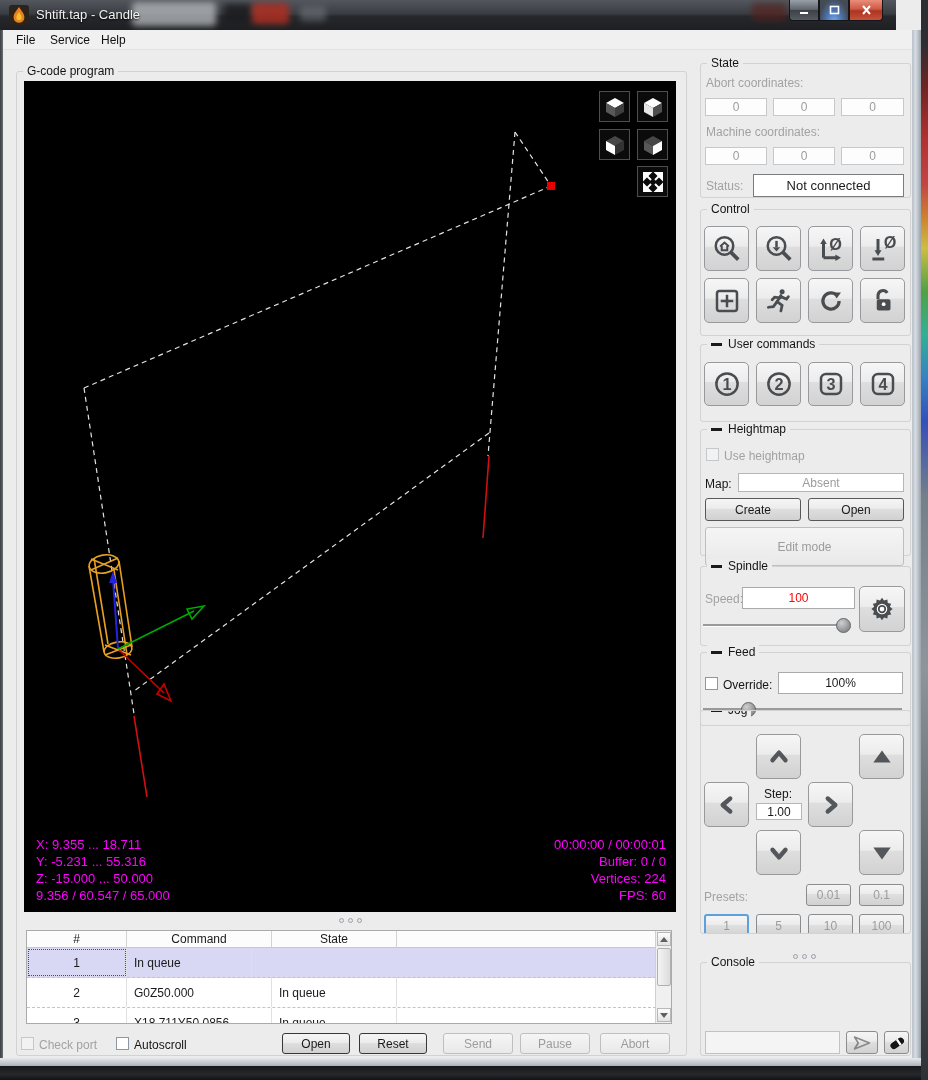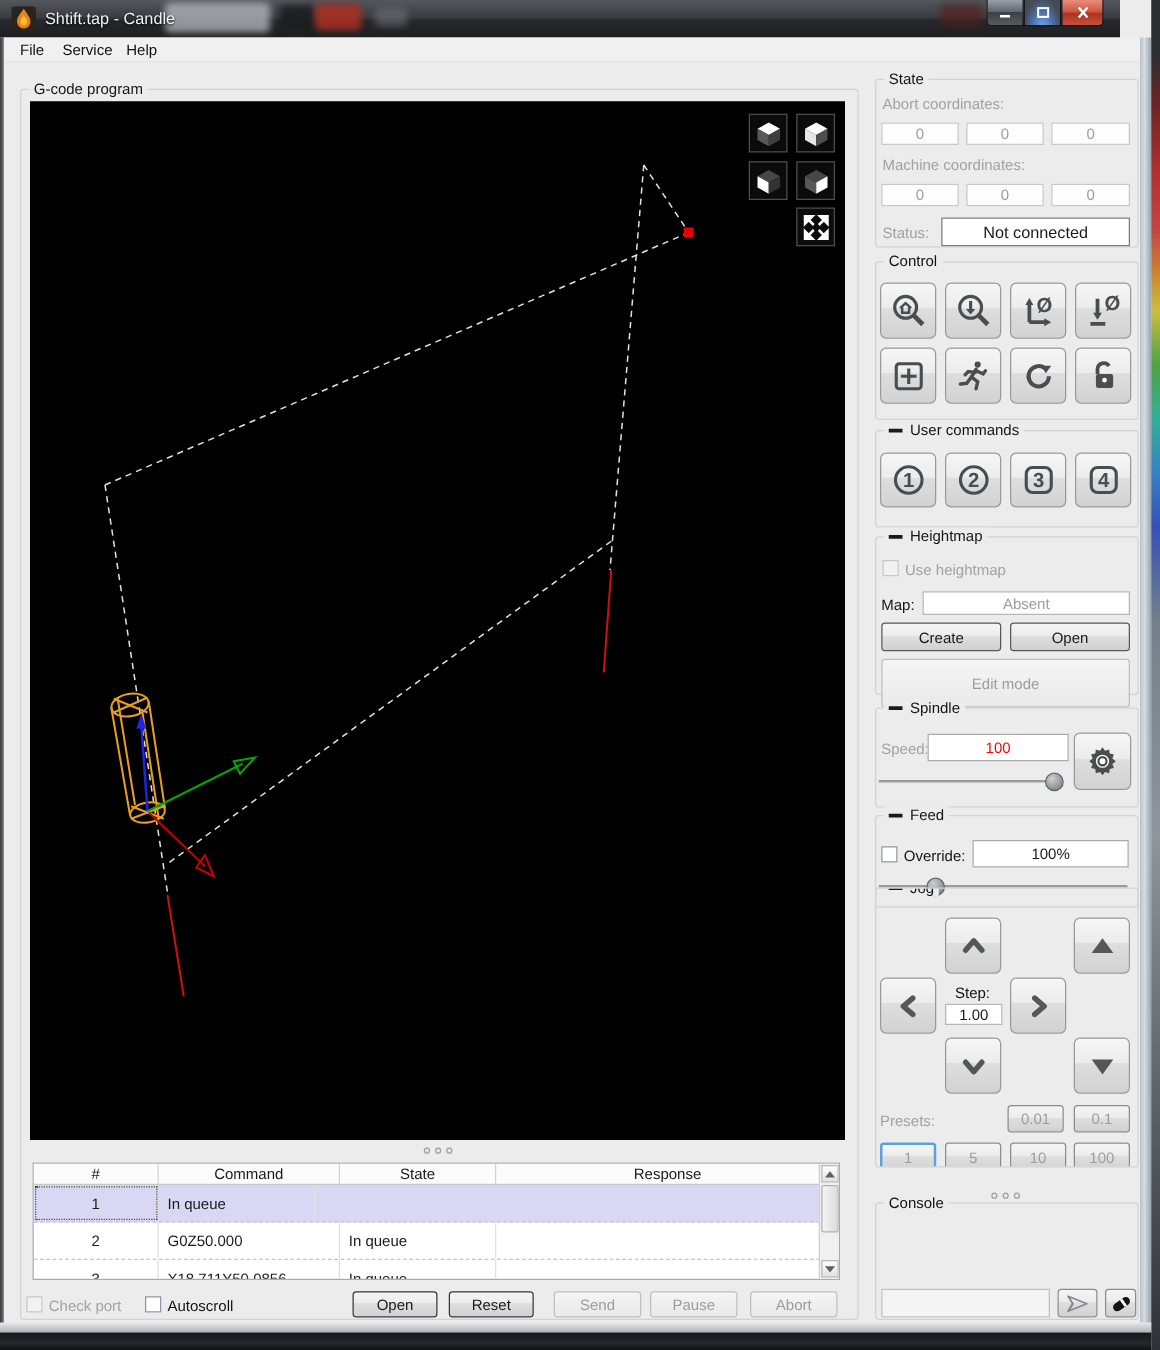--- a/index.html
+++ b/index.html
@@ -205,6 +205,12 @@
       </svg>
     </div>
 
+    <div class="stats" style="left:12px;bottom:8px">
+      <div>X: 9.355 ... 18.711</div>
+      <div>Y: -5.231 ... 55.316</div>
+      <div>Z: -15.000 ... 50.000</div>
+      <div>9.356 / 60.547 / 65.000</div>
+    </div>
   </div>
 
   <div class="dots3" style="left:322px;top:846px">

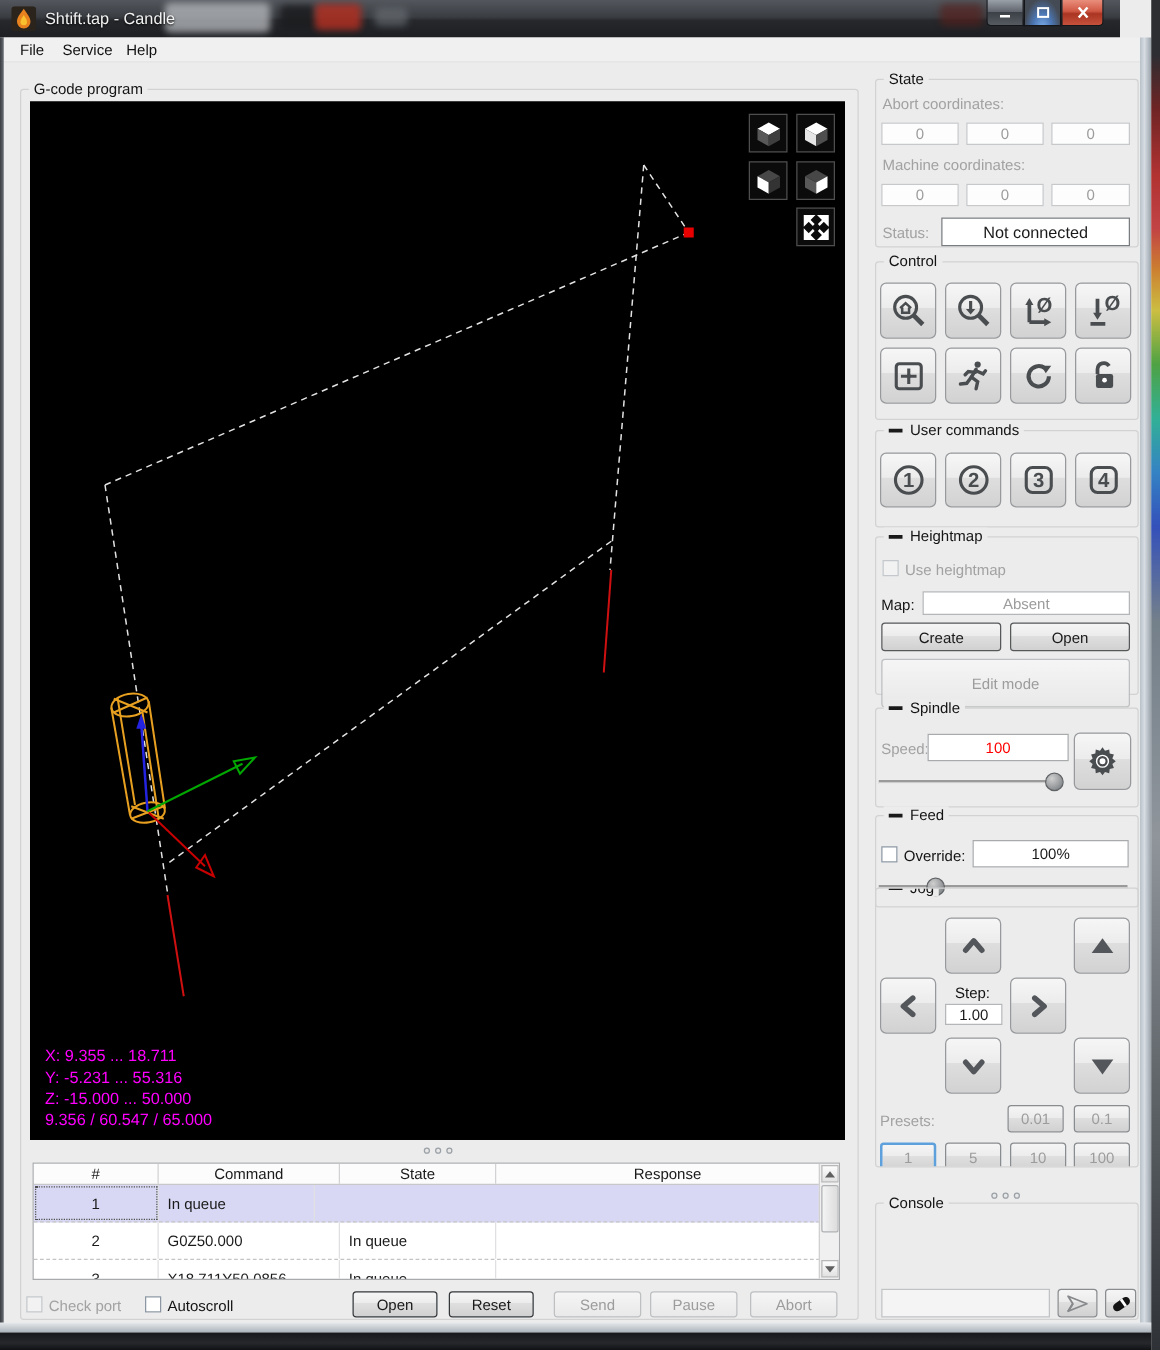--- a/index.html
+++ b/index.html
@@ -211,6 +211,12 @@
       <div>Z: -15.000 ... 50.000</div>
       <div>9.356 / 60.547 / 65.000</div>
     </div>
+    <div class="stats" style="right:10px;bottom:8px;text-align:right">
+      <div>00:00:00 / 00:00:01</div>
+      <div>Buffer: 0 / 0</div>
+      <div>Vertices: 224</div>
+      <div>FPS: 60</div>
+    </div>
   </div>
 
   <div class="dots3" style="left:322px;top:846px">

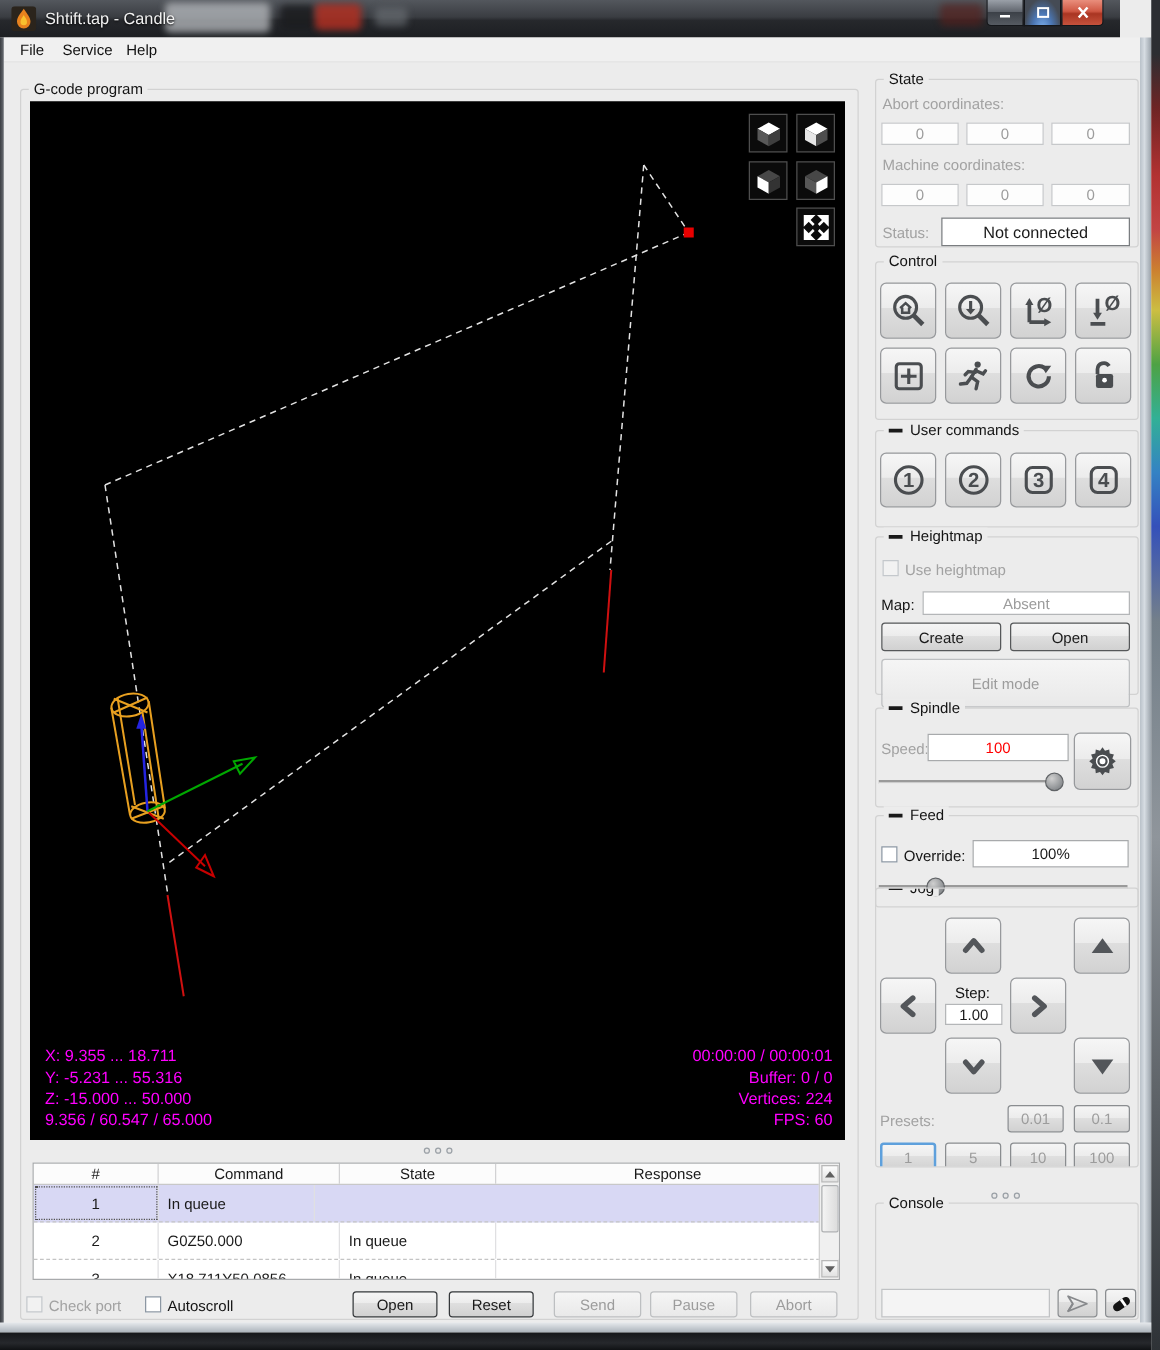--- a/index.html
+++ b/index.html
@@ -230,7 +230,6 @@
       <div class="tcell c0">#</div>
       <div class="tcell c1">Command</div>
       <div class="tcell c2">State</div>
-      <div class="tcell c3">Response</div>
     </div>
     <div class="trow sel">
       <div class="tcell c0">1</div>

